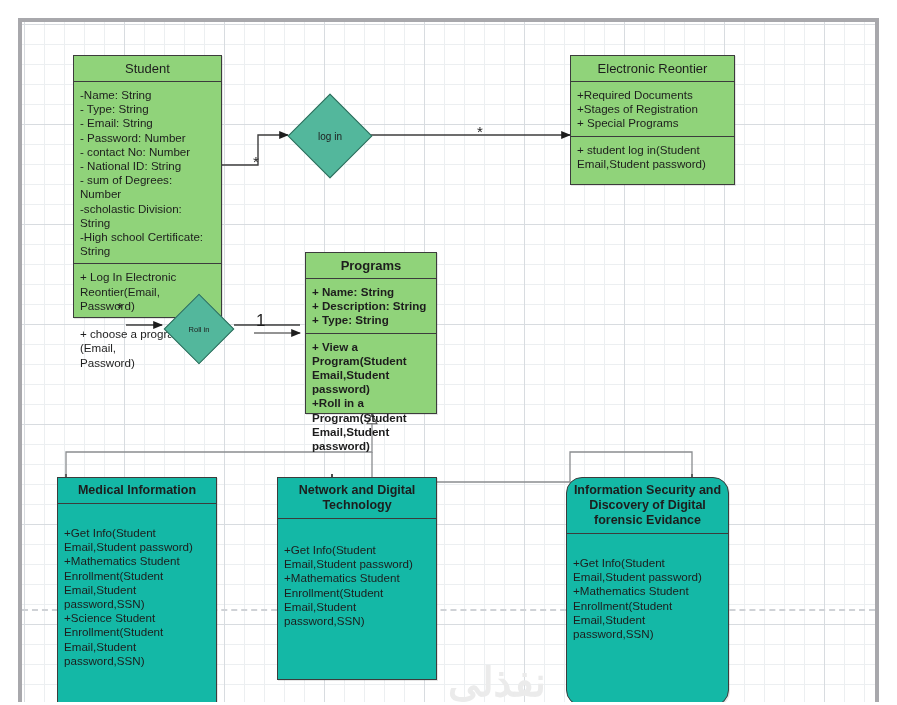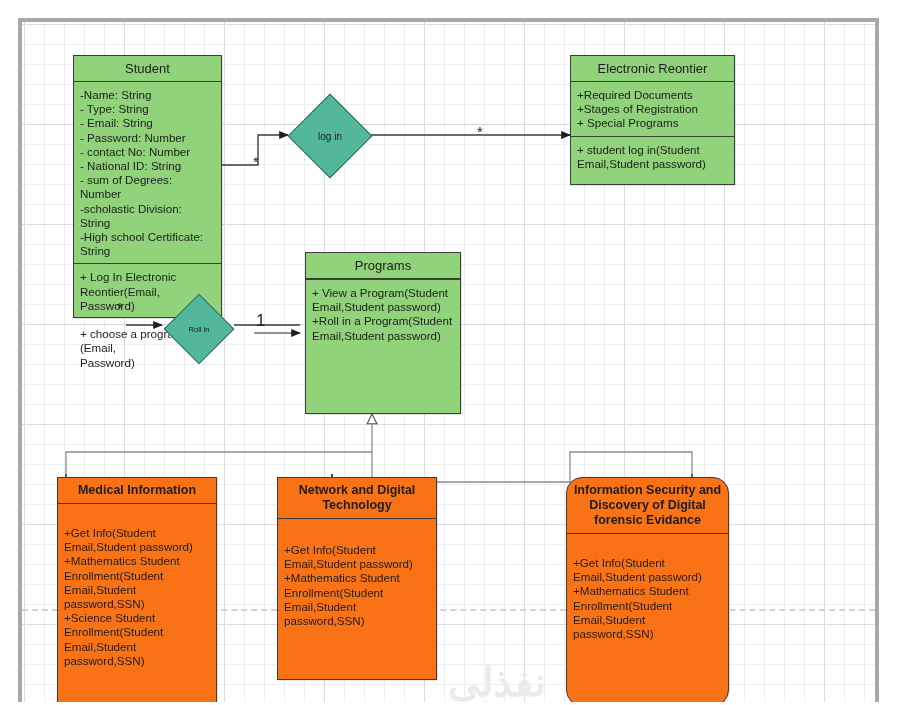--- a/index.html
+++ b/index.html
@@ -244,7 +244,7 @@
 Email,Student password)</div>
   </div>
 
-  <div class="uml-class green" style="left:283px; top:230px; width:156px; height:162px;">
+  <div class="uml-class green" style="left:283px; top:230px; width:132px; height:162px;font-weight:bold;">
     <div class="uml-title">Programs</div>
     <div class="uml-section divider">+ View a Program(Student
 Email,Student password)

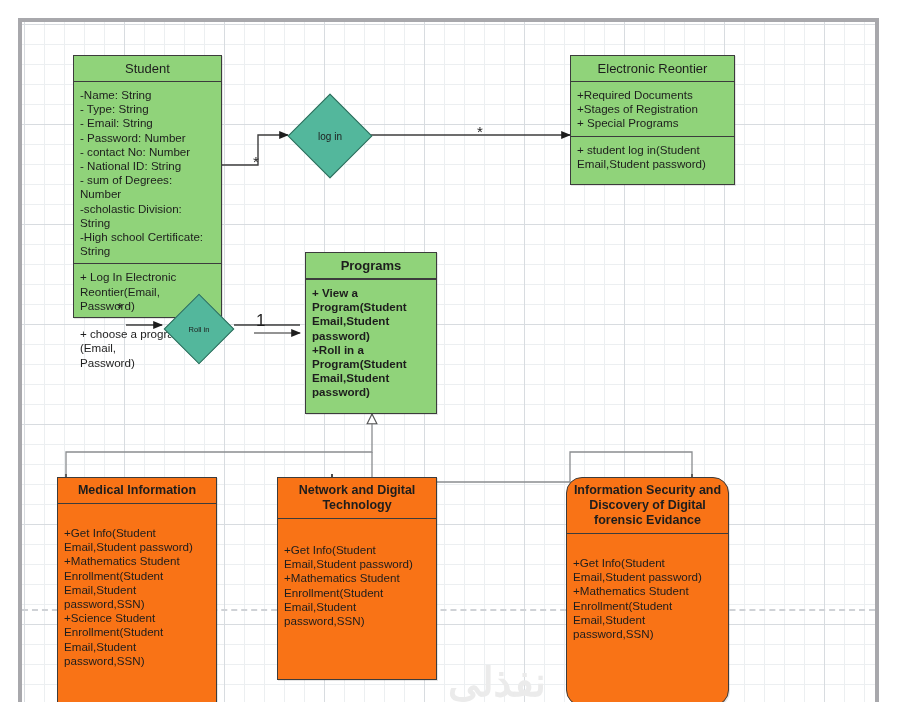--- a/index.html
+++ b/index.html
@@ -246,6 +246,9 @@
 
   <div class="uml-class green" style="left:283px; top:230px; width:132px; height:162px;font-weight:bold;">
     <div class="uml-title">Programs</div>
+    <div class="uml-section">+ Name: String
++ Description: String
++ Type: String</div>
     <div class="uml-section divider">+ View a Program(Student
 Email,Student password)
 +Roll in a Program(Student

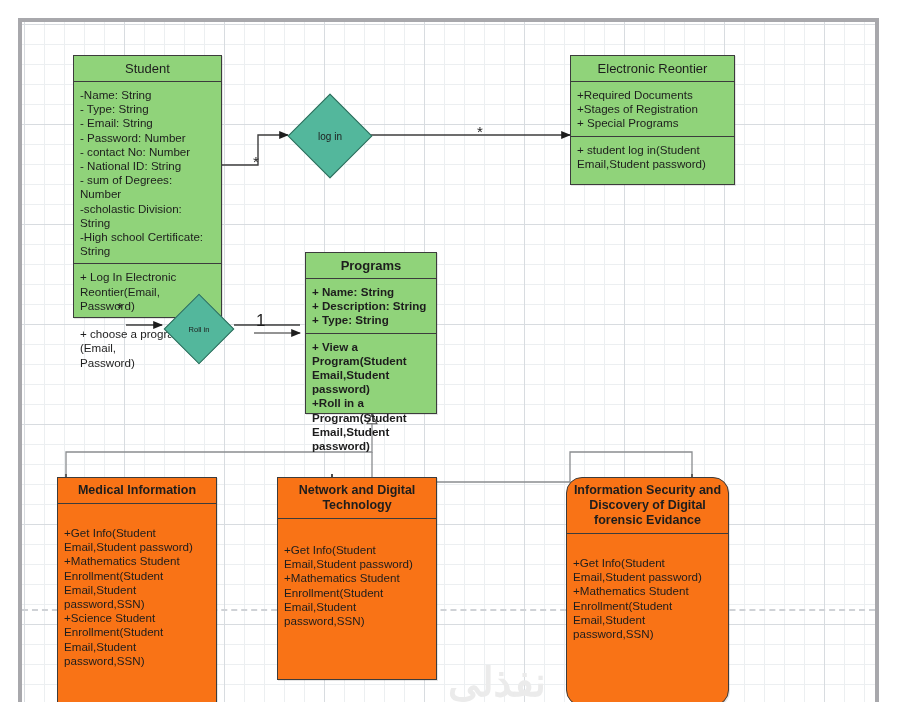--- a/index.html
+++ b/index.html
@@ -85,7 +85,7 @@
     box-shadow: 1px 1px 0 rgba(0,0,0,0.10);
   }
   .uml-class.green { background: #90d37a; }
-  .uml-class.yellow { background: #f97316; }
+  .uml-class.yellow { background: #14b8a6; }
 
   .uml-title {
     text-align: center;

